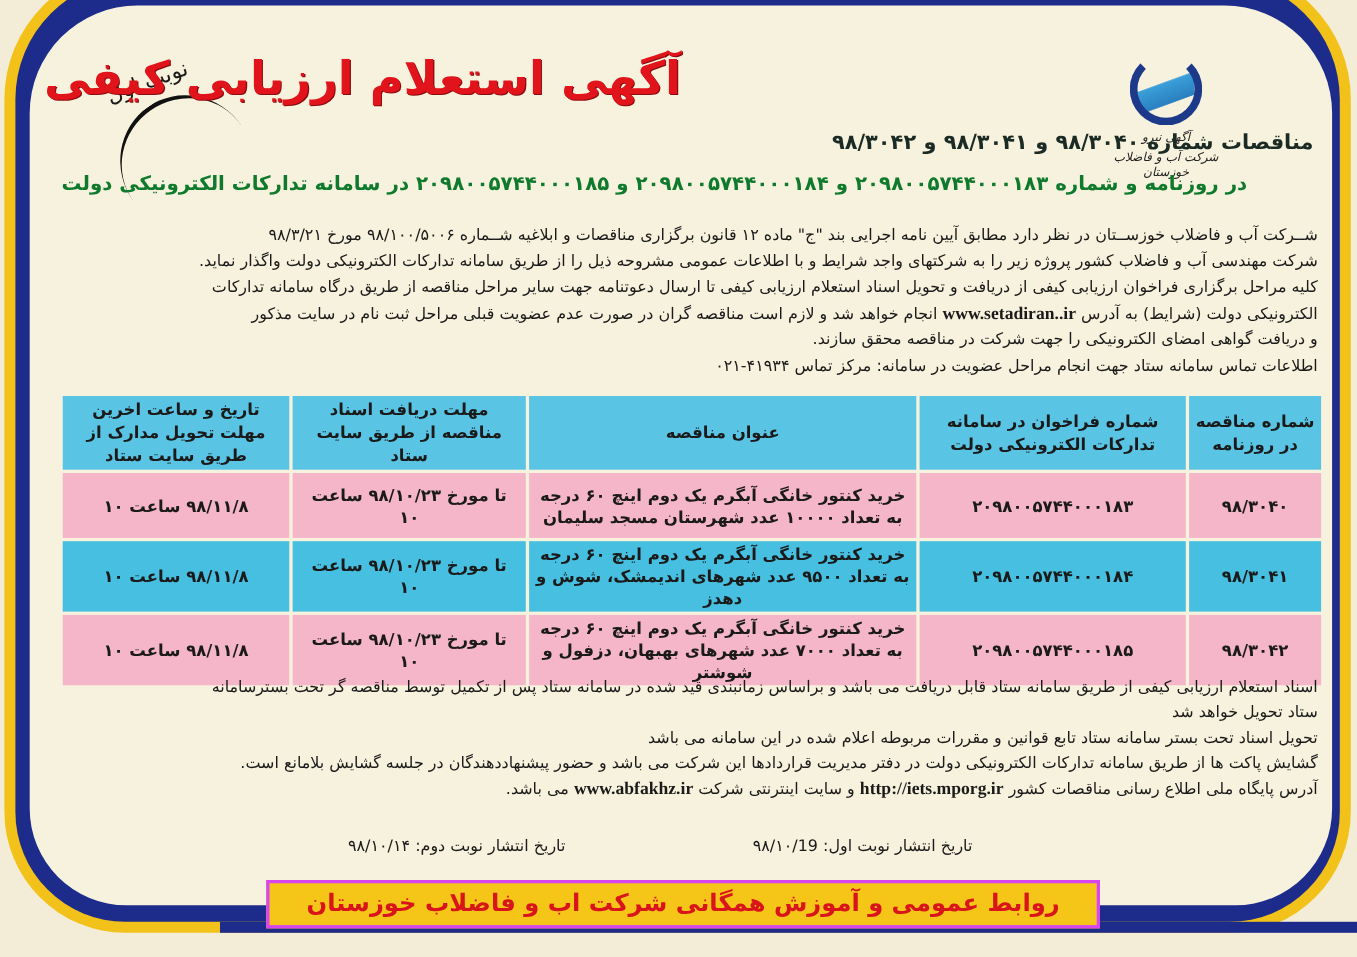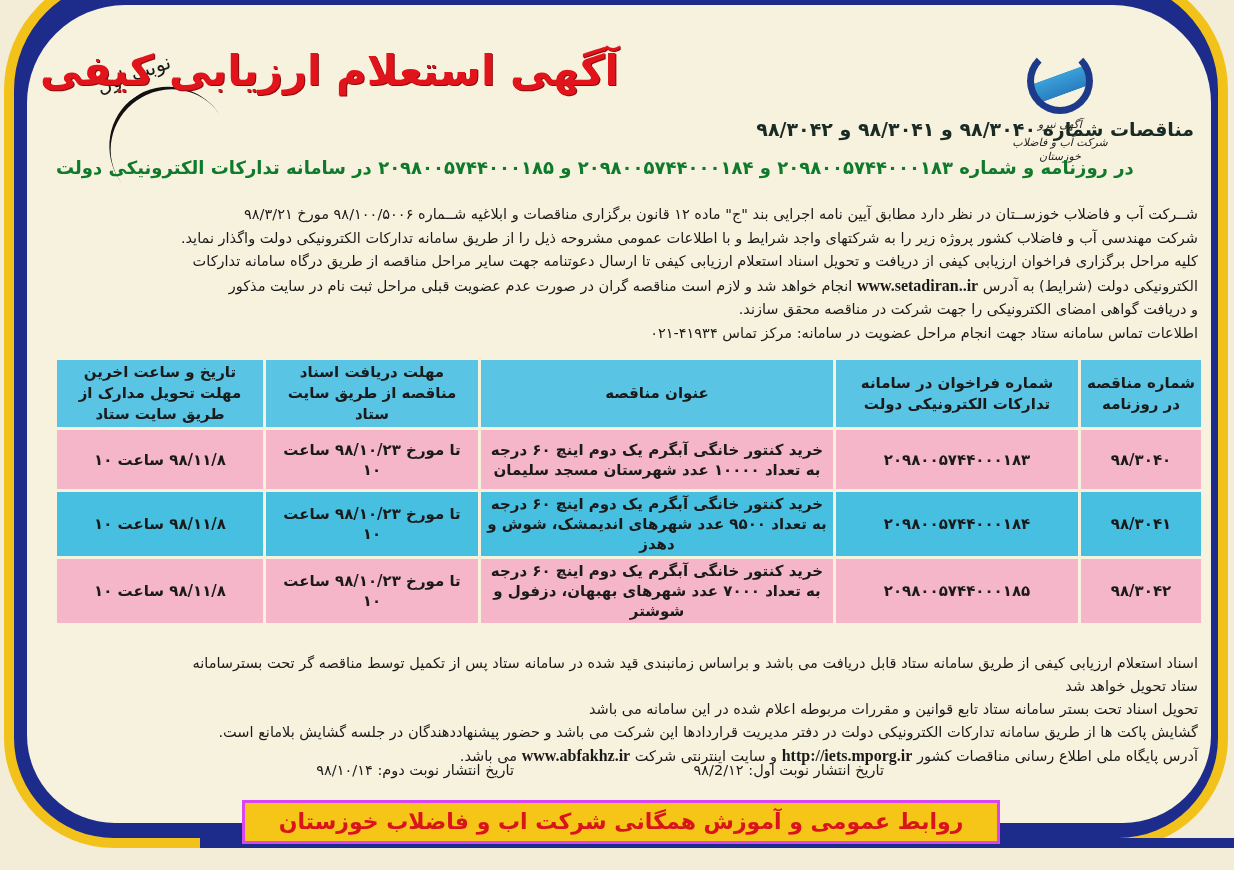--- a/index.html
+++ b/index.html
@@ -88,7 +88,7 @@
   tr.pink td { background:#f4b6c8; }
   tr.blue td { background:#46bfe0; }
   .footer-text {
-    position:absolute; top:652px; left:28px; width:1130px;
+    position:absolute; top:614px; left:28px; width:1130px;
     font-size:14.5px; line-height:23px; color:#1a1a1a;
   }
   .footer-text p { margin:0; }

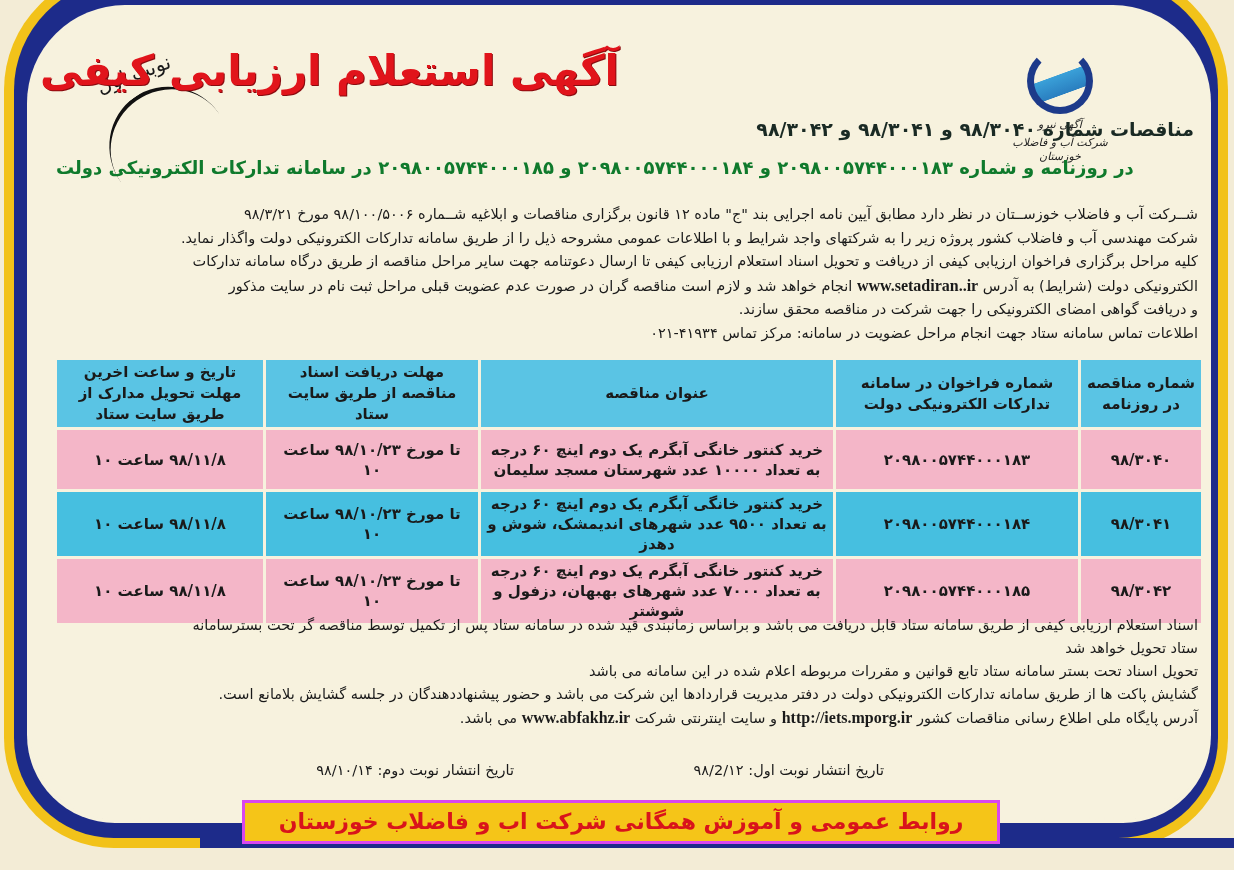--- a/index.html
+++ b/index.html
@@ -193,7 +193,7 @@
   </div>
 
   <div class="dates">
-    <span class="date1">تاریخ انتشار نوبت اول: ۹۸/2/۱۲</span>
+    <span class="date1">تاریخ انتشار نوبت اول: ۹۸/۱۰/19</span>
     <span class="date2">تاریخ انتشار نوبت دوم: ۹۸/۱۰/۱۴</span>
   </div>
 </div>

